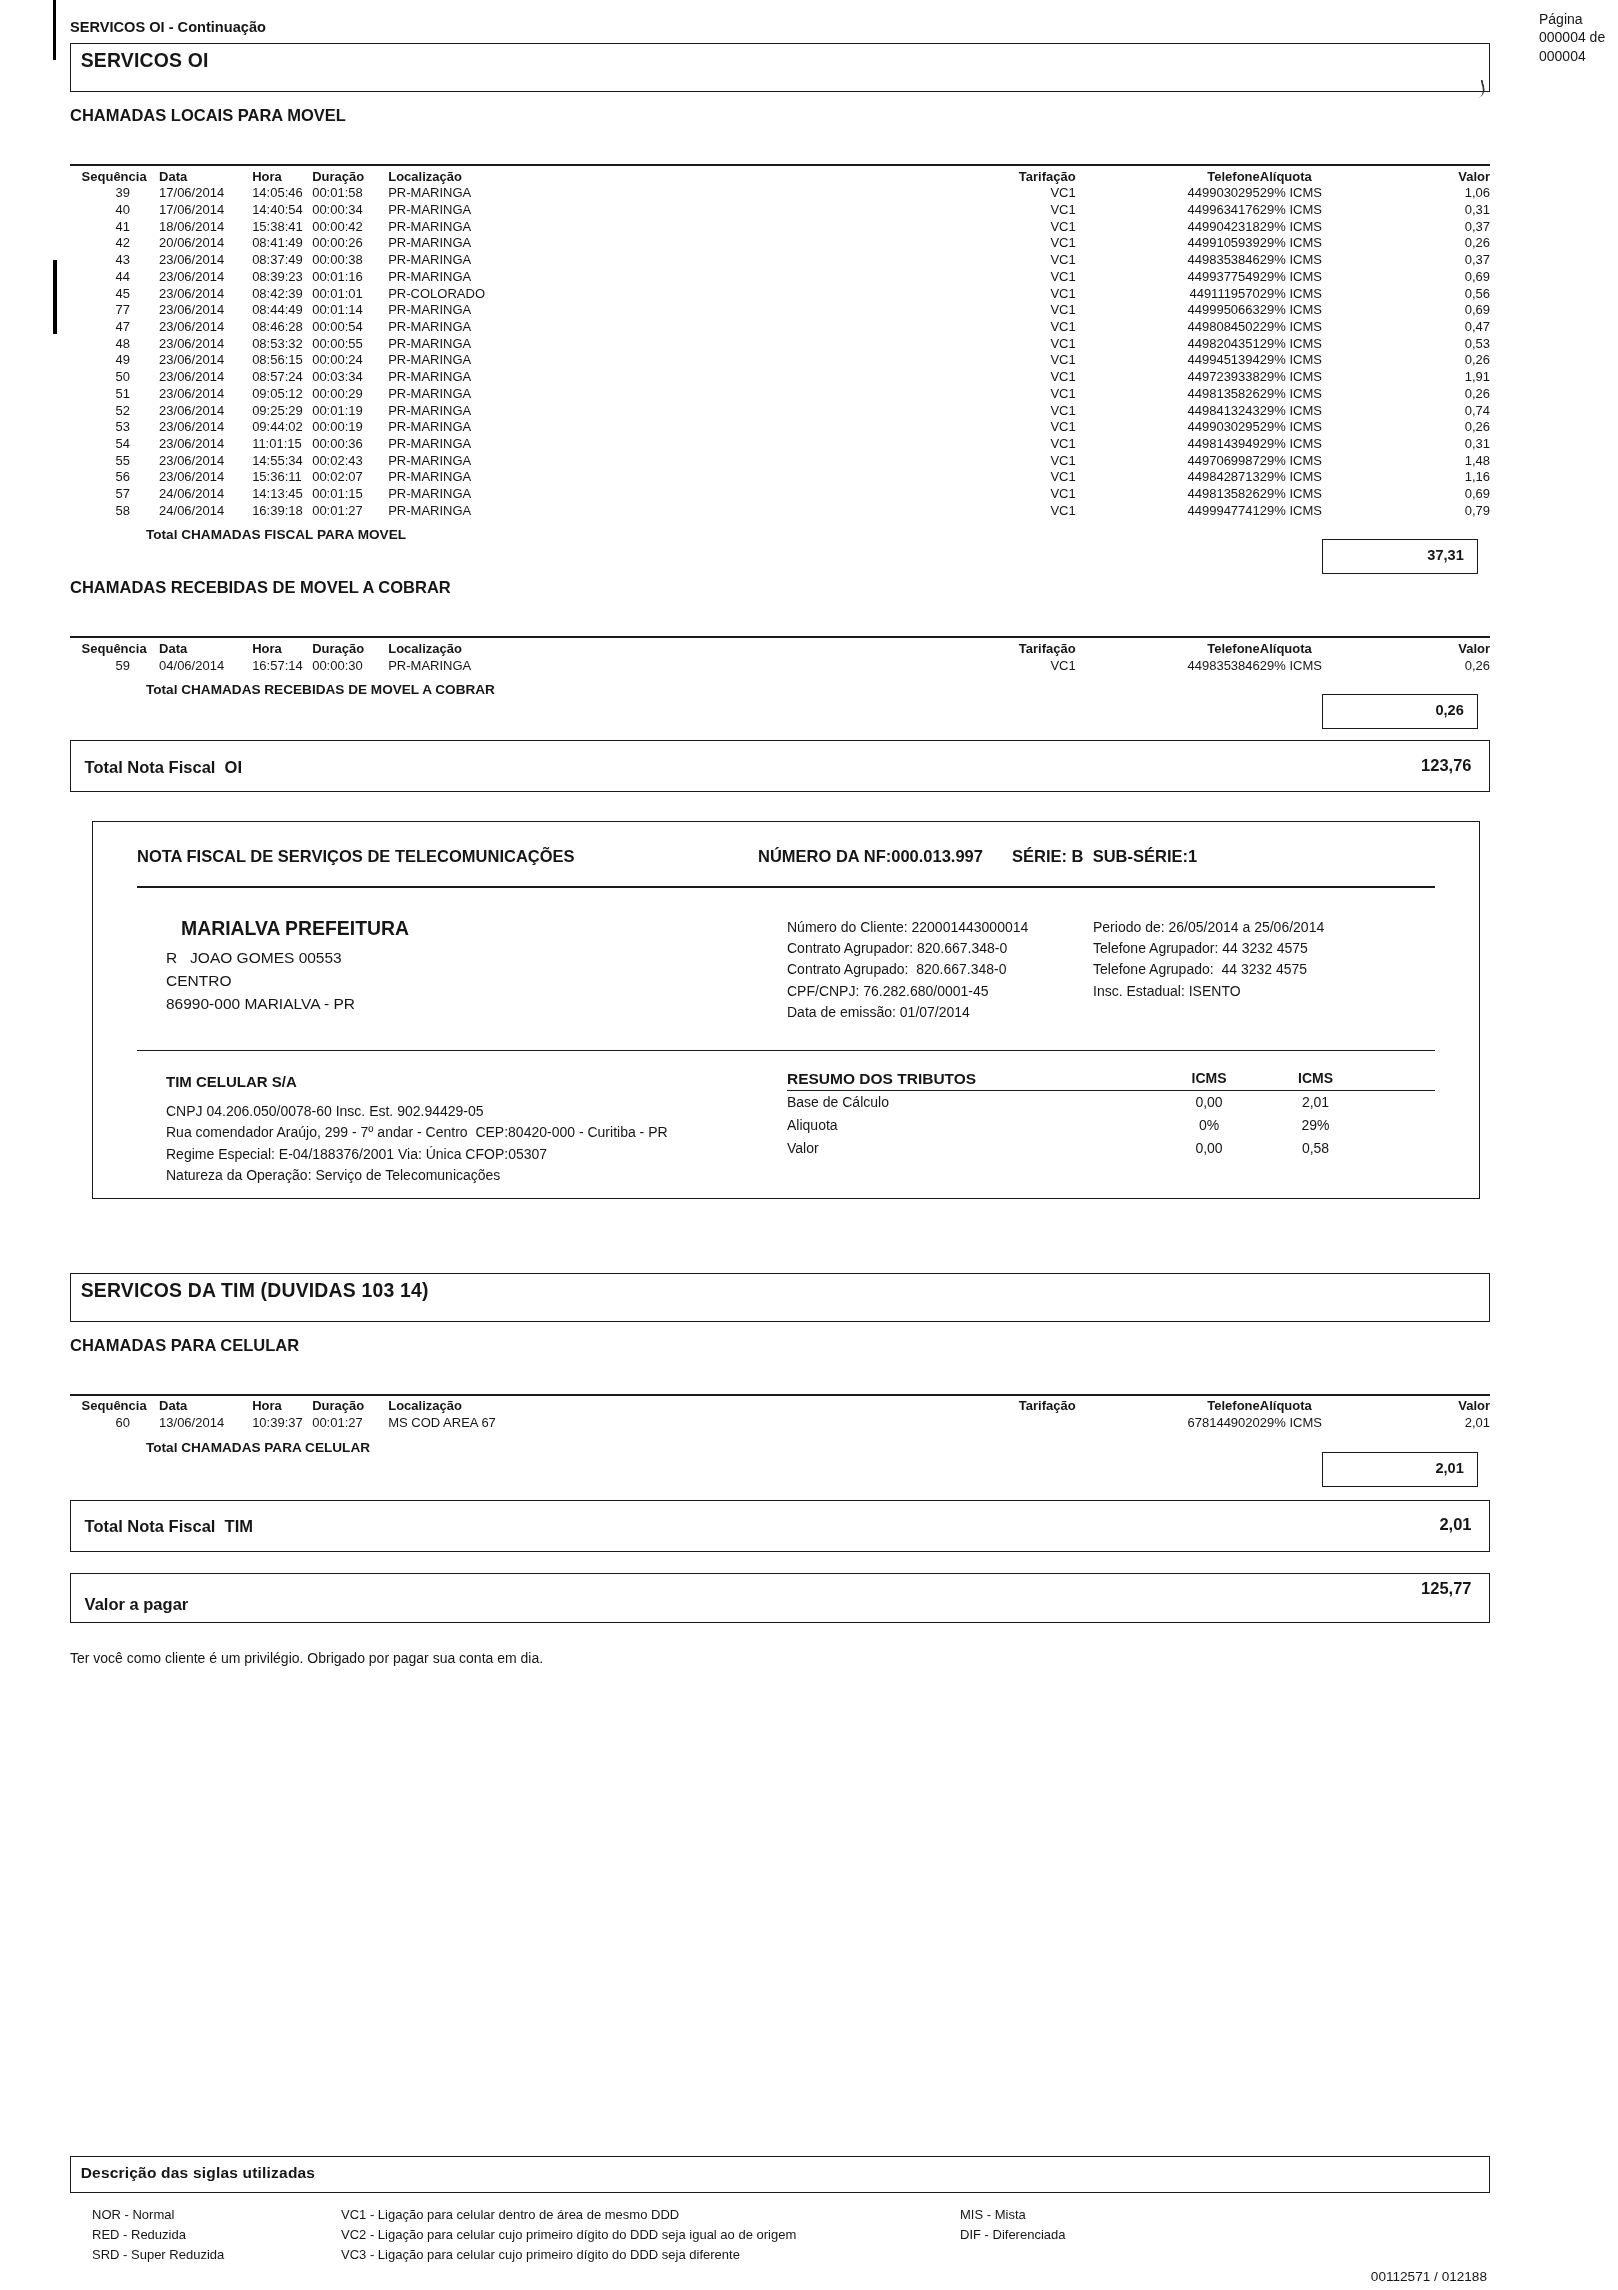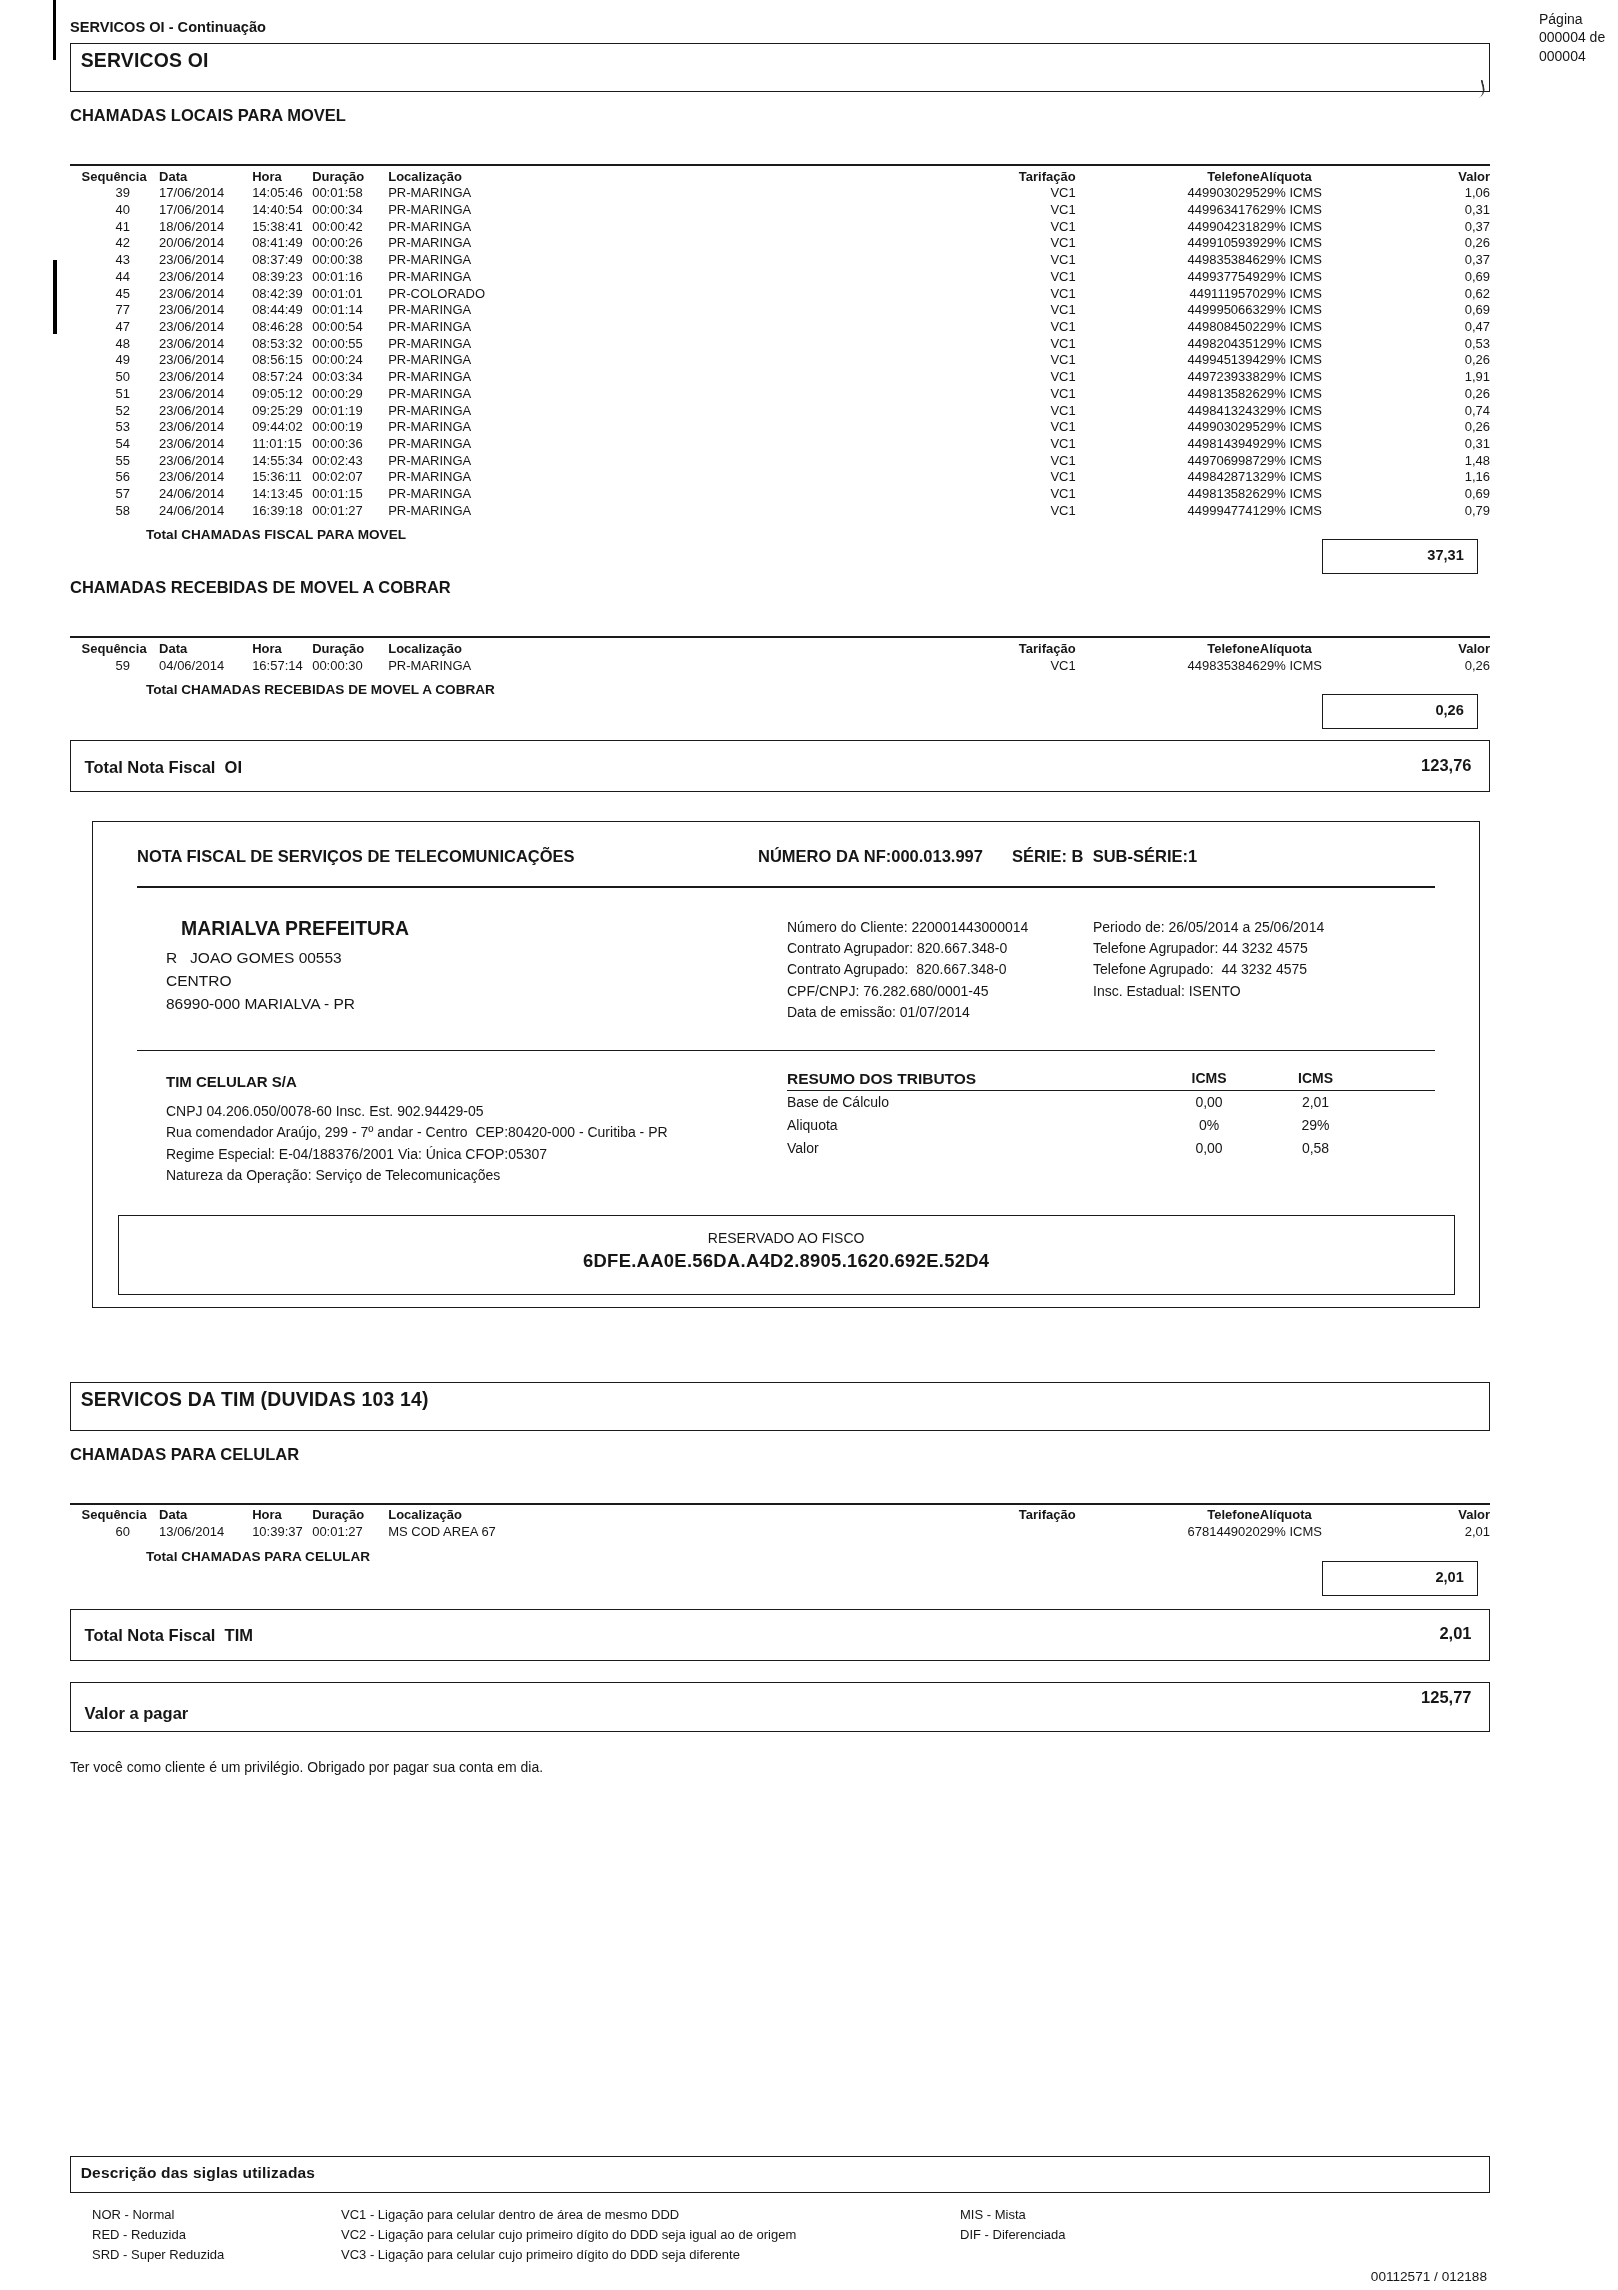--- a/index.html
+++ b/index.html
@@ -217,7 +217,7 @@
           <td class="c-tar">VC1</td>
           <td class="c-tel">4491119570</td>
           <td class="c-ali">29% ICMS</td>
-          <td class="c-val">0,62</td>
+          <td class="c-val">0,56</td>
         </tr>
         <tr>
           <td class="c-seq">77</td>

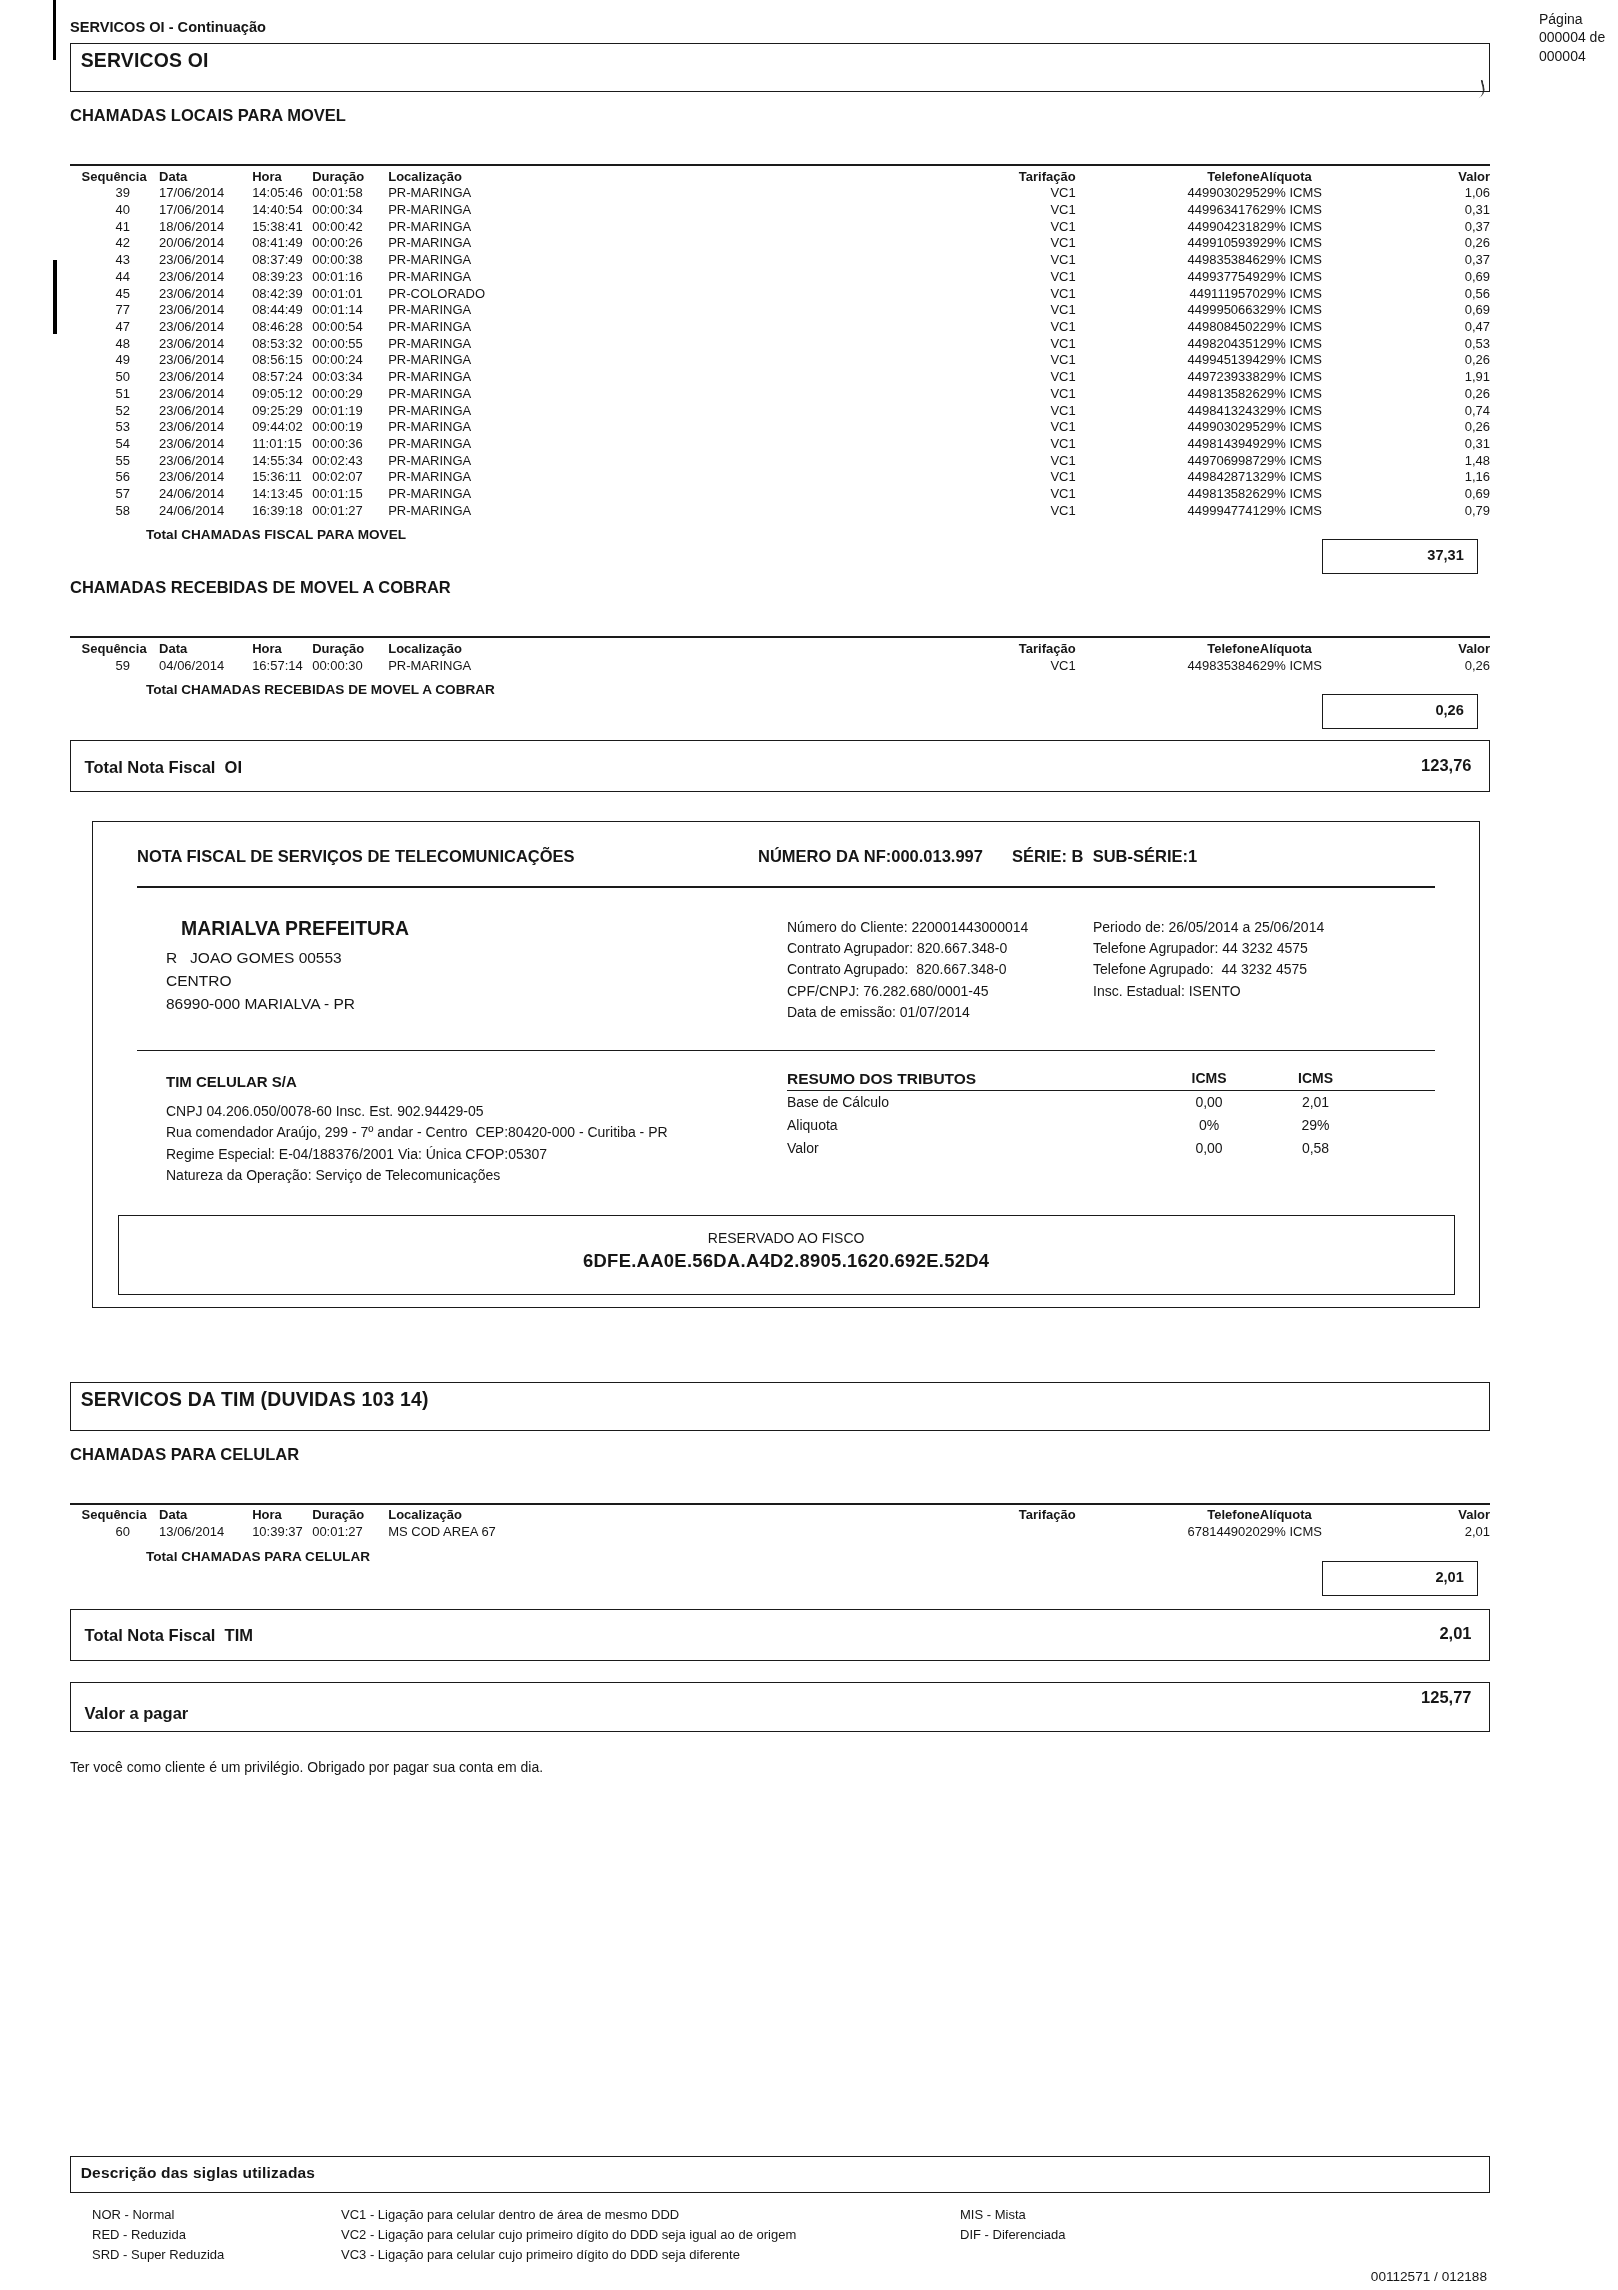--- a/index.html
+++ b/index.html
@@ -506,10 +506,6 @@
       </div>
     </div>
 
-    <div class="fisco-box">
-      <div class="fisco-label">RESERVADO AO FISCO</div>
-      <div class="fisco-code">6DFE.AA0E.56DA.A4D2.8905.1620.692E.52D4</div>
-    </div>
   </div>
 
   <div class="title-box stim-box">

